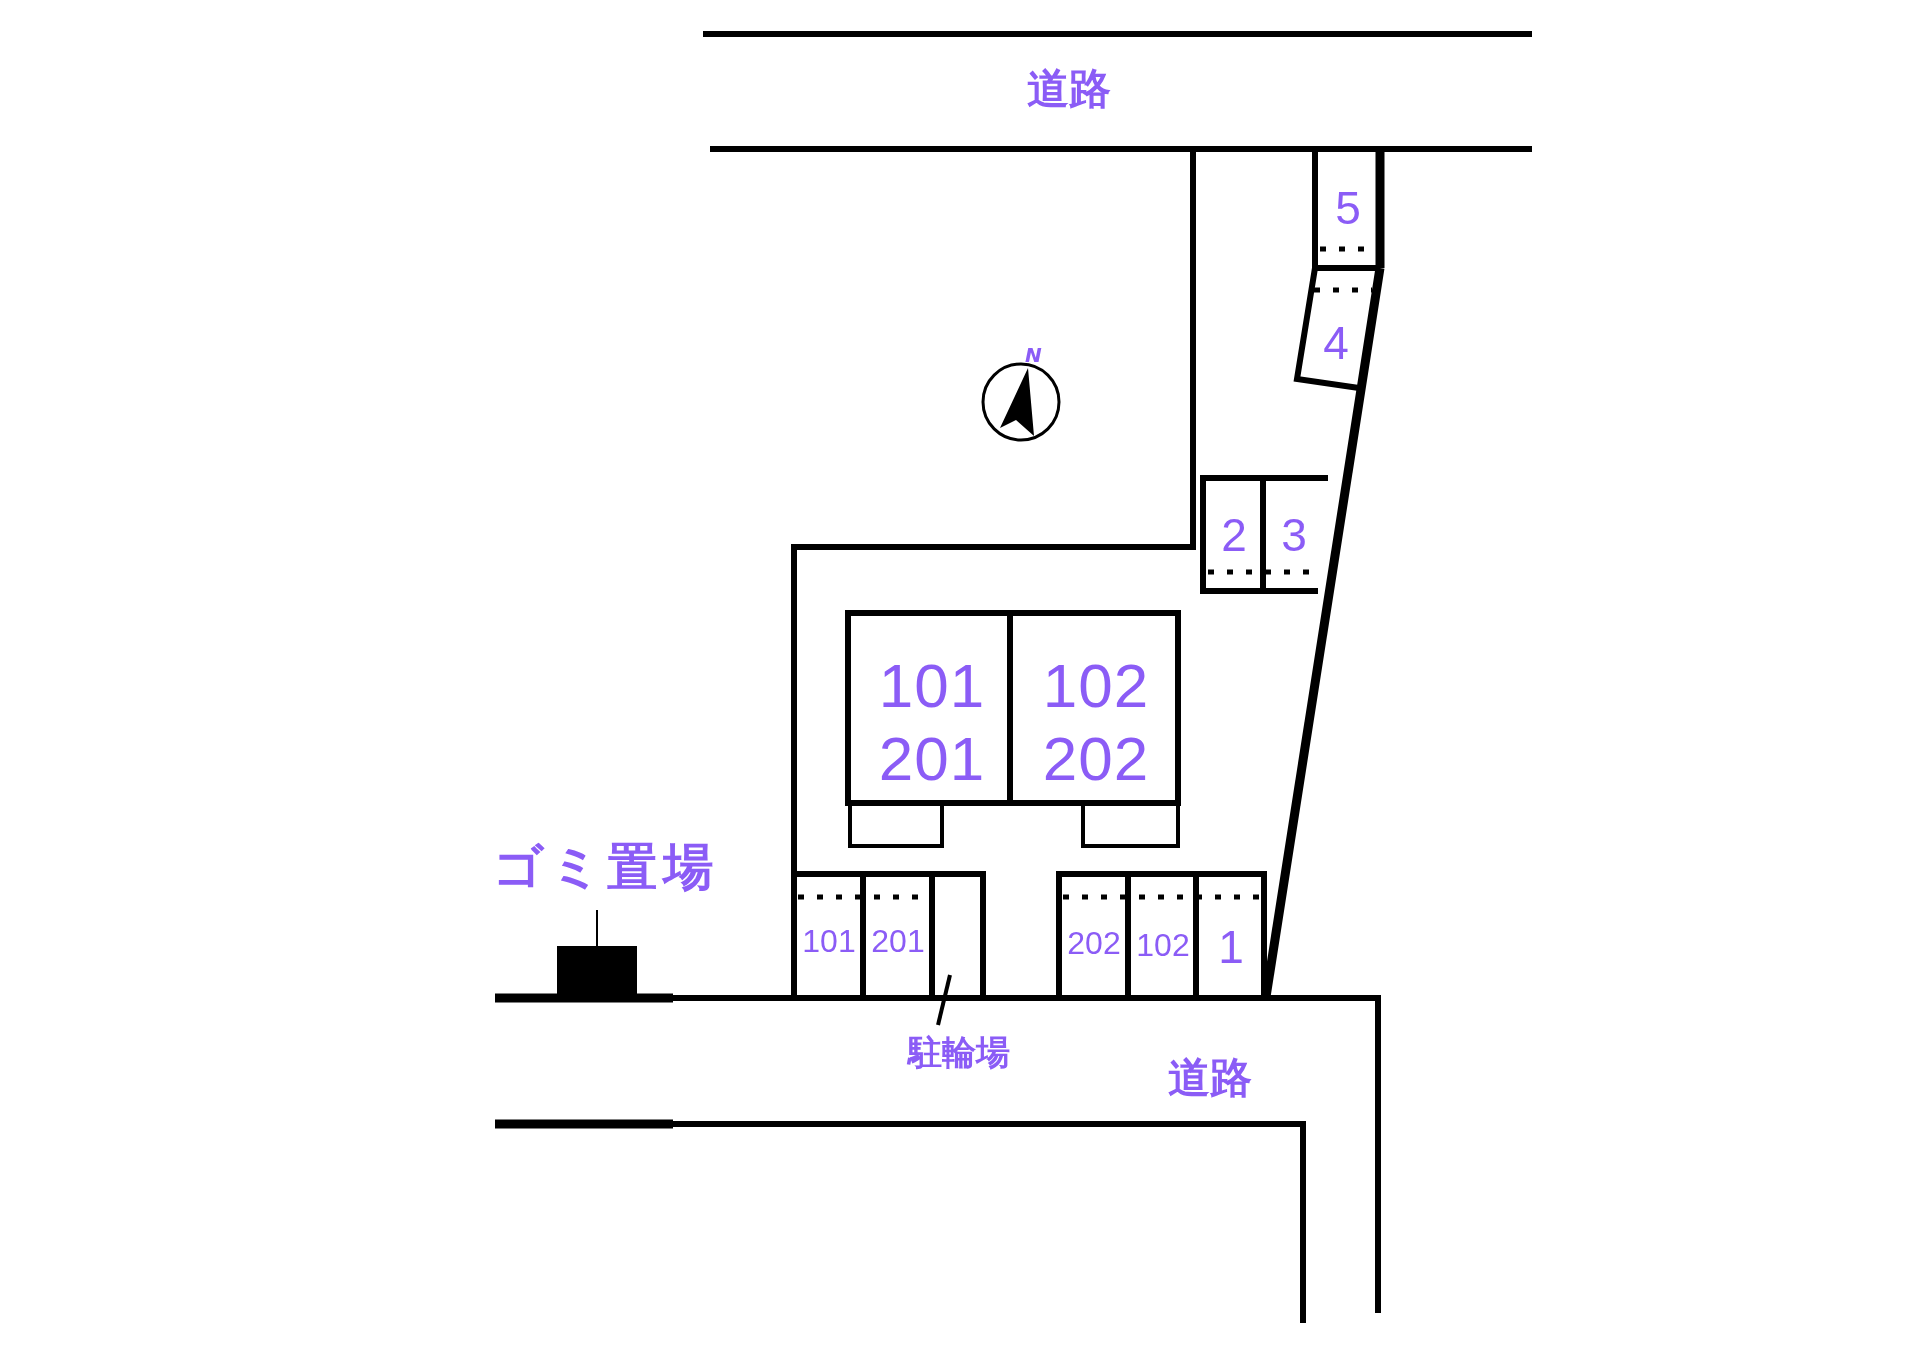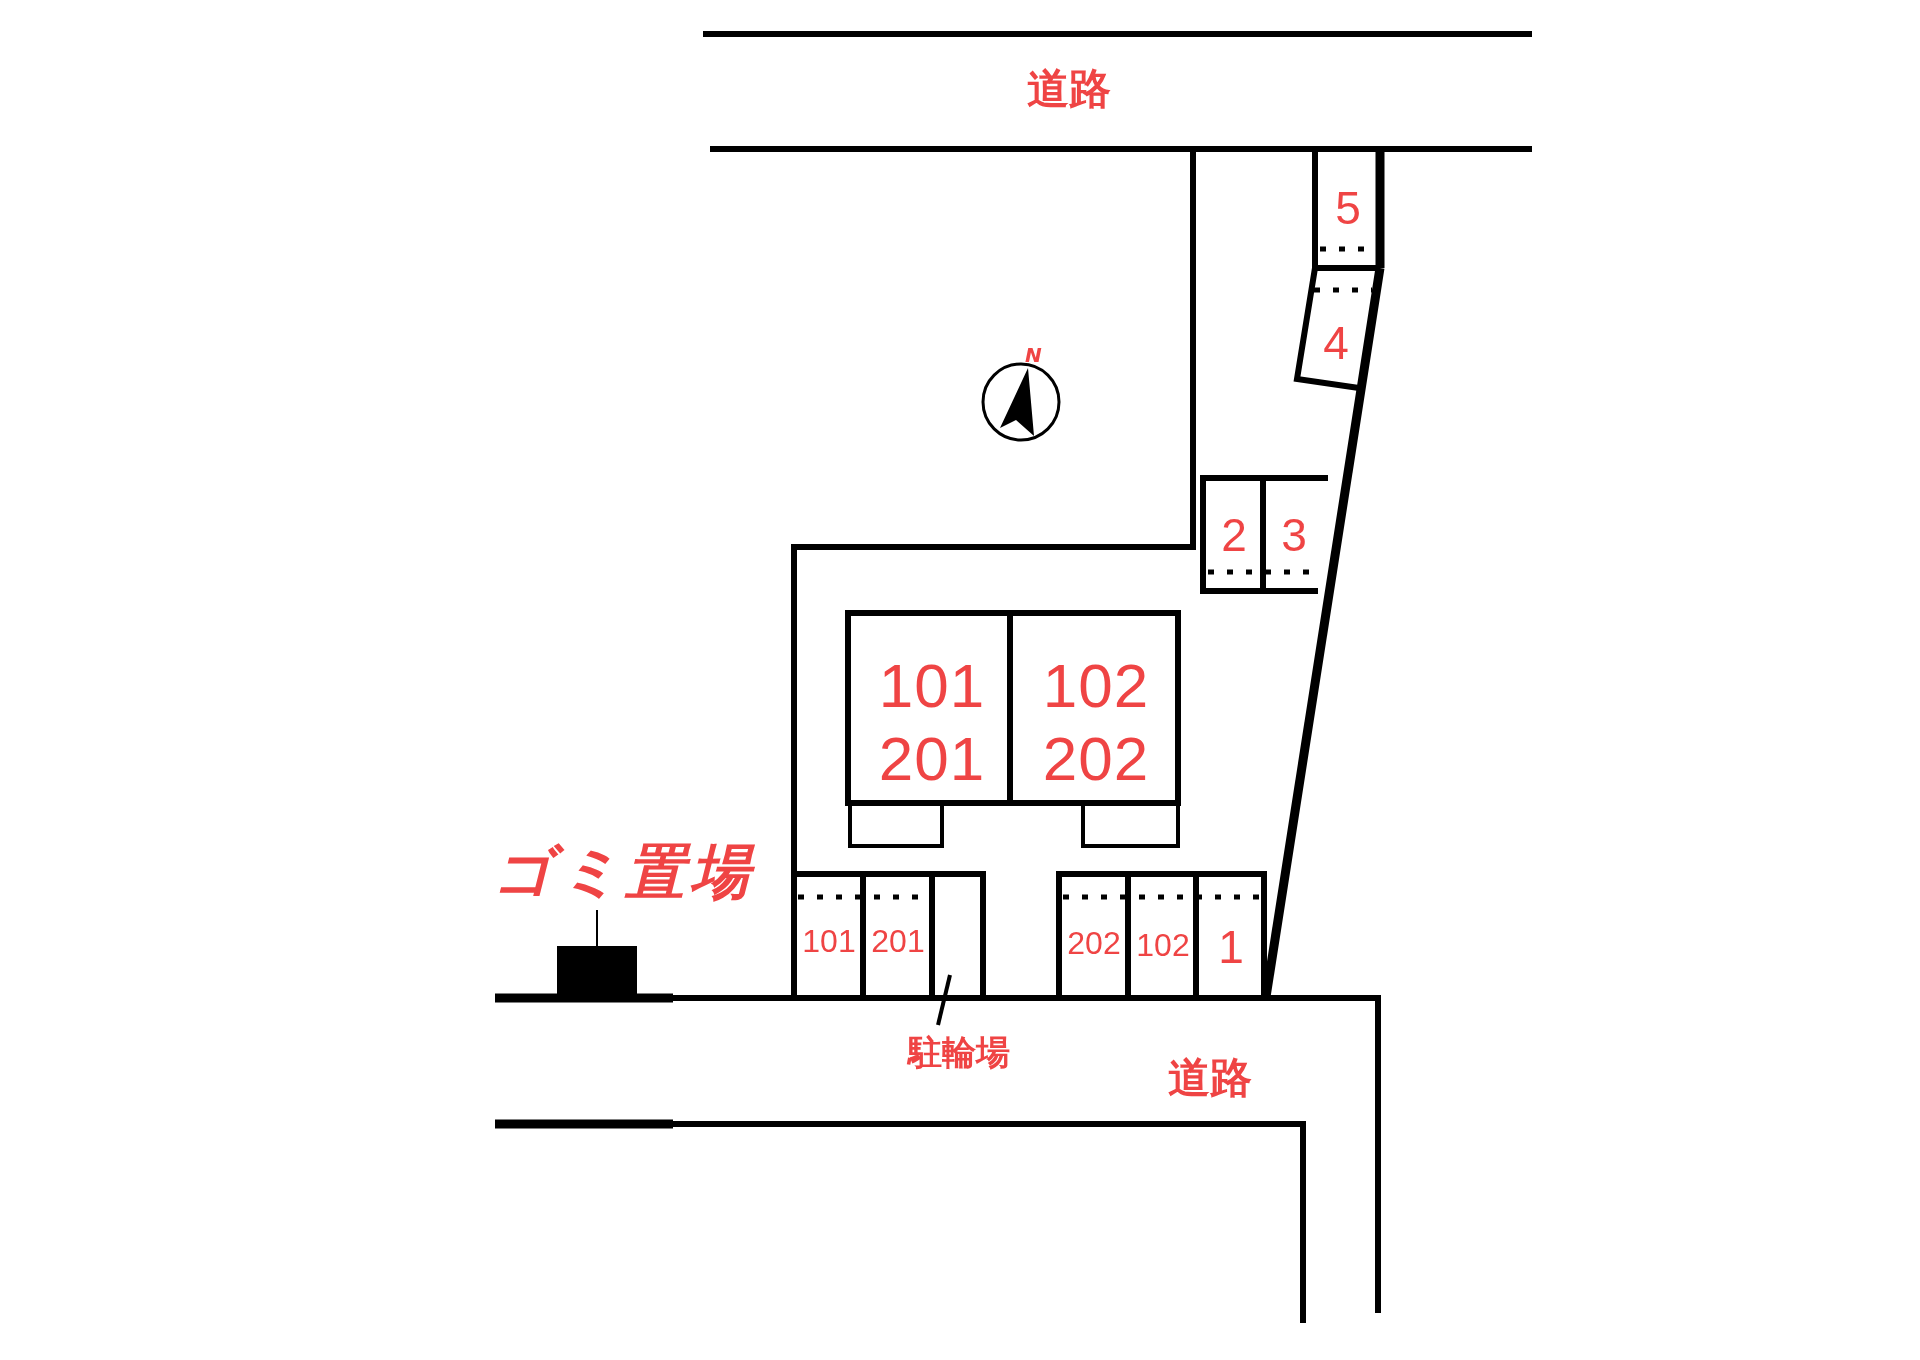--- a/index.html
+++ b/index.html
@@ -11,7 +11,7 @@
   .med  { stroke-width: 6; }
   .thick{ stroke-width: 9; }
   .dots { stroke: #000; stroke-width: 5; stroke-dasharray: 6 13; fill: none; }
-  .lbl  { position: absolute; white-space: nowrap; line-height: 1; color: #ef4444; }
+  .lbl  { position: absolute; white-space: nowrap; line-height: 1; color: #8b5cf6; }
   .road-label { font-size: 42px; font-weight: bold; }
   .gomi-label { font-size: 59px; font-weight: bold; letter-spacing: 6px; font-style: italic; }
   .bike-label { font-size: 34px; font-weight: bold; margin-left: 12px; }

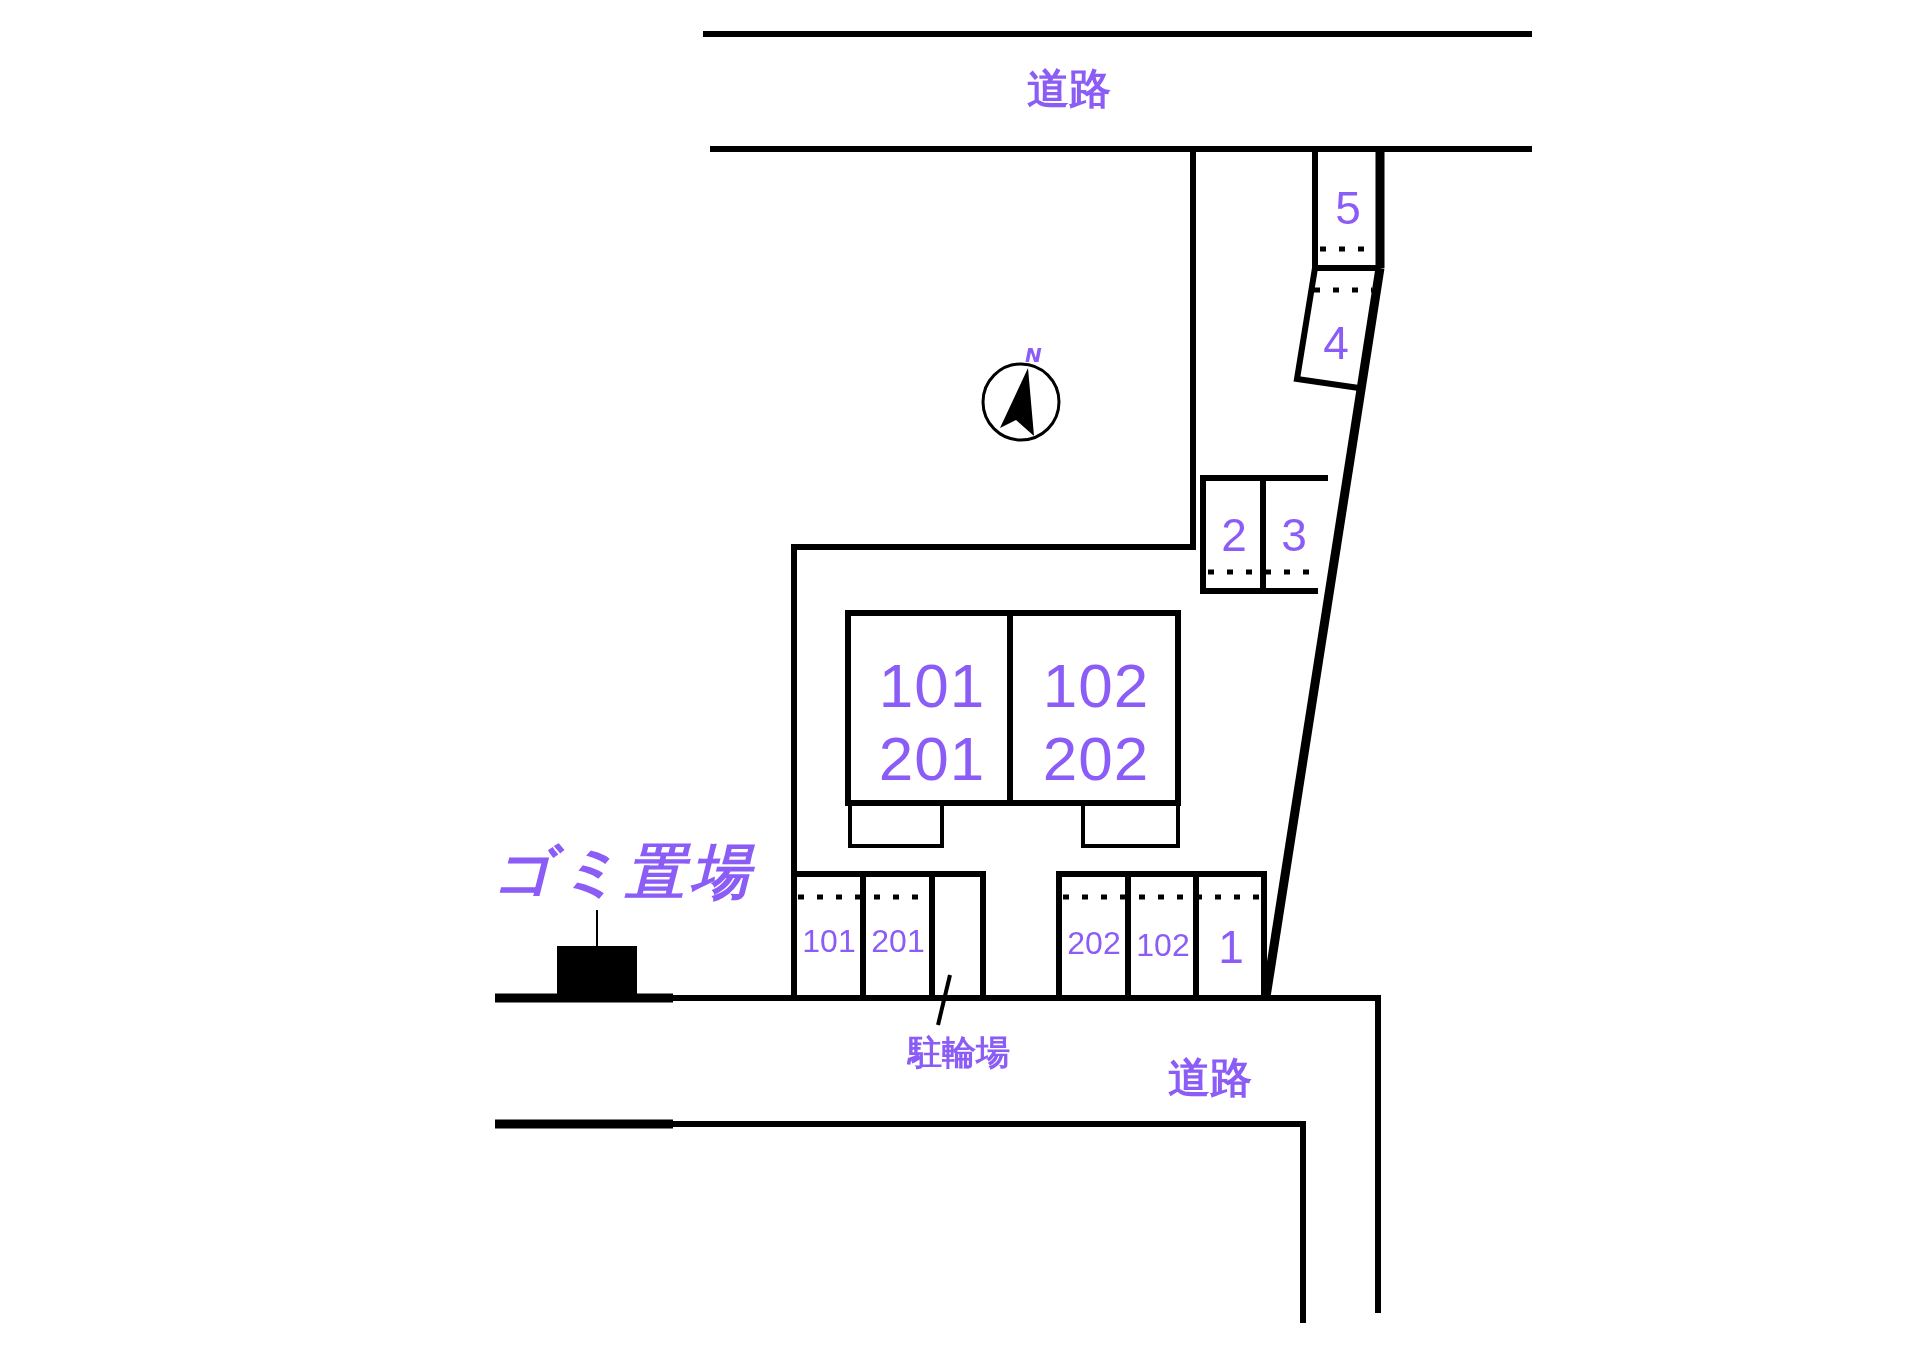--- a/index.html
+++ b/index.html
@@ -13,7 +13,7 @@
   .dots { stroke: #000; stroke-width: 5; stroke-dasharray: 6 13; fill: none; }
   .lbl  { position: absolute; white-space: nowrap; line-height: 1; color: #8b5cf6; }
   .road-label { font-size: 42px; font-weight: bold; }
-  .gomi-label { font-size: 59px; font-weight: bold; letter-spacing: 6px; font-style: italic; }
+  .gomi-label { font-size: 50px; font-weight: bold; letter-spacing: 6px; }
   .bike-label { font-size: 34px; font-weight: bold; margin-left: 12px; }
   .unit-label { font-size: 62px; font-family: "Liberation Sans", "DejaVu Sans", sans-serif; letter-spacing: 1px; text-align: center; }
   .space-label { font-size: 32px; font-family: "Liberation Sans", "DejaVu Sans", sans-serif; text-align: center; }

